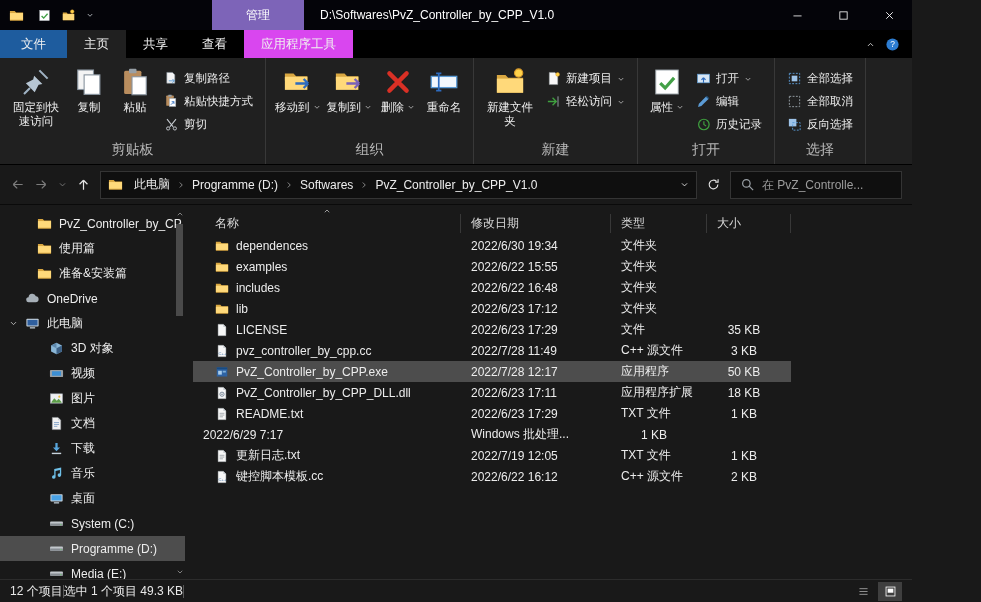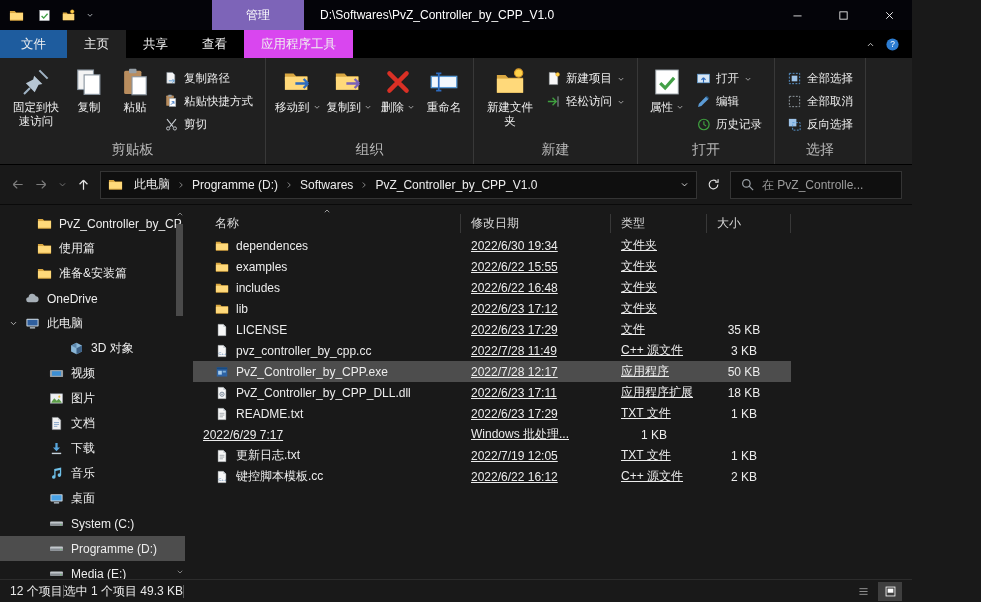--- a/index.html
+++ b/index.html
@@ -81,7 +81,7 @@
   .file-row.selected { background: #4d4d4d; }
   .cell-name { display: flex; align-items: center; gap: 7px; padding-left: 22px; overflow: hidden; white-space: nowrap; }
   .f-icon svg { width: 14px; height: 14px; display: block; }
-  .cell-date, .cell-type { padding-left: 10px; white-space: nowrap; overflow: hidden; text-decoration: underline; }
+  .cell-date, .cell-type { padding-left: 10px; white-space: nowrap; overflow: hidden; }
   .cell-size { text-align: center; padding-right: 10px; white-space: nowrap; }
 
   

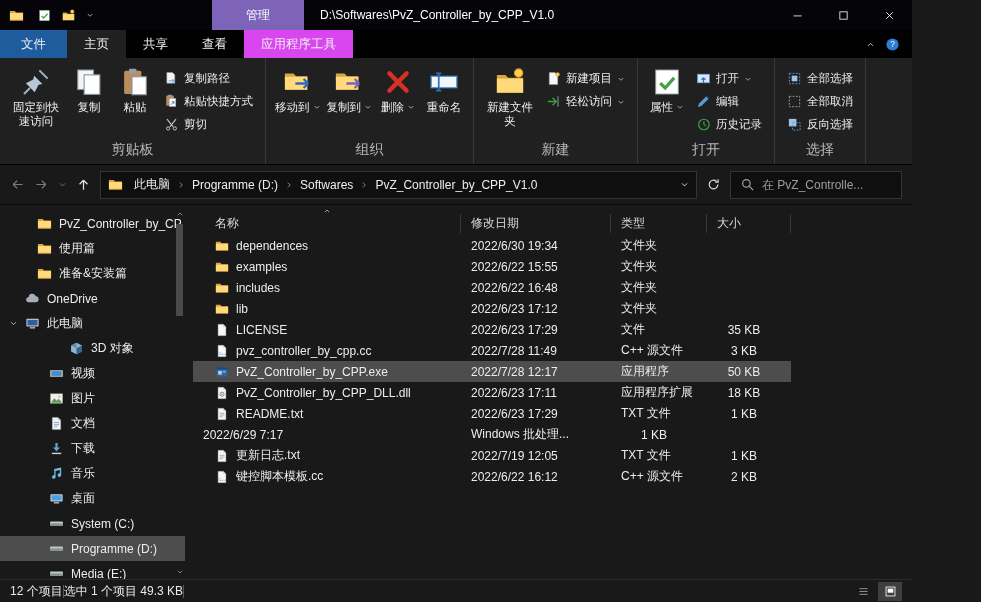--- a/index.html
+++ b/index.html
@@ -572,7 +572,7 @@
     <span class="s-label">此电脑</span>
   </div>
 
-  <div class="side-item" style="padding-left: 32px; margin-left: 20px;">
+  <div class="side-item" style="padding-left: 32px;">
     <span class="chev icon9"></span>
     <span class="s-icon">
               <svg viewBox="0 0 16 16">

